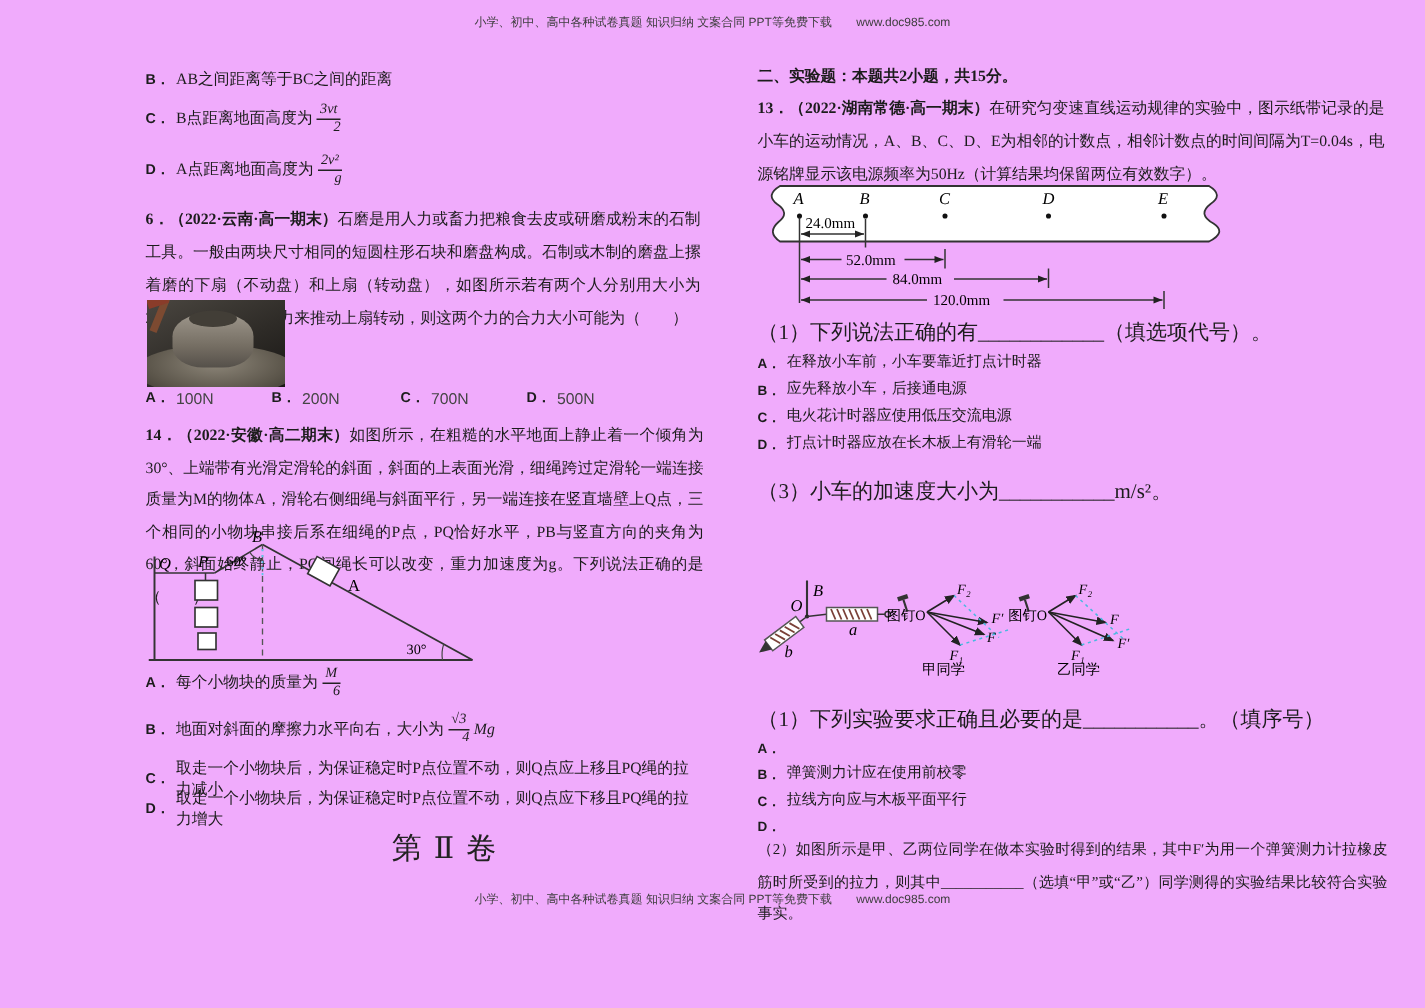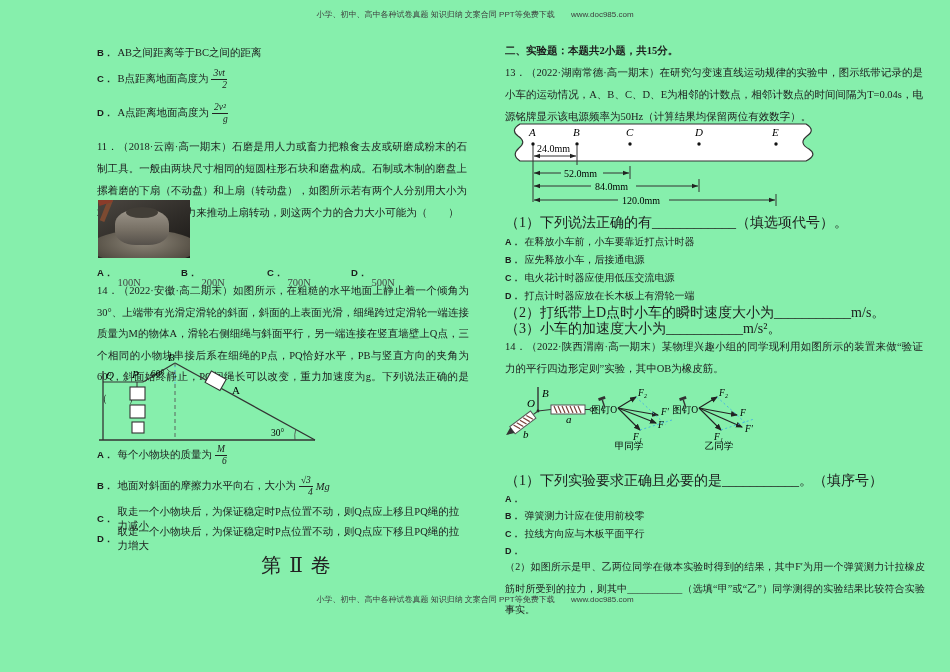--- a/index.html
+++ b/index.html
@@ -3,7 +3,7 @@
 <meta charset="utf-8">
 <style>
   html,body{margin:0;padding:0;background:#888;}
-  .page{position:relative;width:950px;height:672px;background:#86efac;overflow:hidden;
+  .page{position:relative;width:950px;height:672px;background:#f0abfc;overflow:hidden;
         font-family:"Liberation Serif","DejaVu Serif",serif;color:#1c1c1c;}
   .abs{position:absolute;}
   .hdr{top:9px;left:0;width:100%;text-align:center;font-size:8px;color:#3d3d3d;

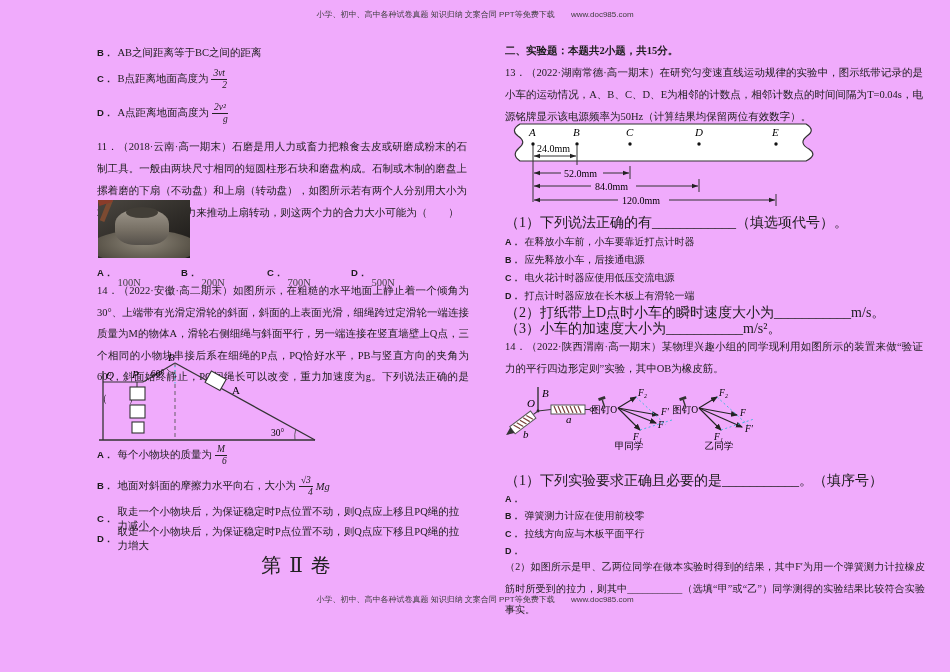--- a/index.html
+++ b/index.html
@@ -10,7 +10,7 @@
        font-family:"Liberation Sans","DejaVu Sans",sans-serif;}
   .hdr a{color:#3d3d3d;text-decoration:none;margin-left:14px;}
   .para{font-size:10.5px;line-height:22px;text-align:justify;}
-  .qprefix{font-weight:normal;}
+  .qprefix{font-weight:bold;}
   .optline{font-size:10.5px;display:flex;align-items:center;}
   .opt-letter{font-family:"Liberation Sans","DejaVu Sans",sans-serif;font-weight:bold;
               font-size:9.5px;margin-right:4px;flex:none;}

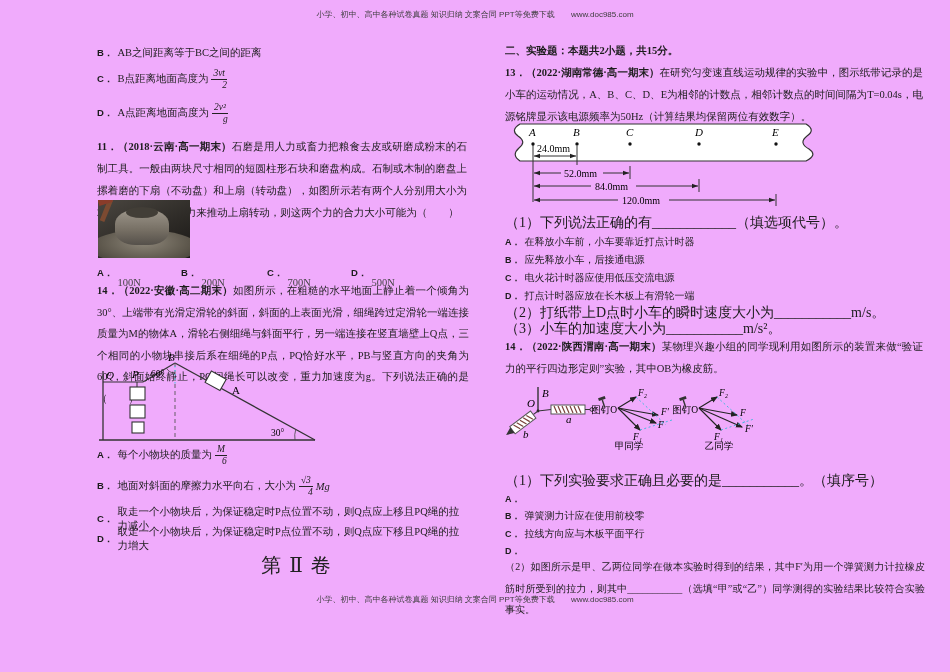--- a/index.html
+++ b/index.html
@@ -71,7 +71,7 @@
   </div>
 
   <div class="abs para" style="left:97px;top:136px;width:370px;">
-    <span class="qprefix">11．（2018·云南·高一期末）</span><span>石磨是用人力或畜力把粮食去皮或研磨成粉末的石制工具。一般由两块尺寸相同的短圆柱形石块和磨盘构成。石制或木制的磨盘上摞着磨的下扇（不动盘）和上扇（转动盘），如图所示若有两个人分别用大小为200N和400N的水平力来推动上扇转动，则这两个力的合力大小可能为（　　）</span>
+    <span class="qprefix">6．（2022·云南·高一期末）</span><span>石磨是用人力或畜力把粮食去皮或研磨成粉末的石制工具。一般由两块尺寸相同的短圆柱形石块和磨盘构成。石制或木制的磨盘上摞着磨的下扇（不动盘）和上扇（转动盘），如图所示若有两个人分别用大小为200N和400N的水平力来推动上扇转动，则这两个力的合力大小可能为（　　）</span>
   </div>
 
   <div class="abs mill" style="left:98px;top:200px;">

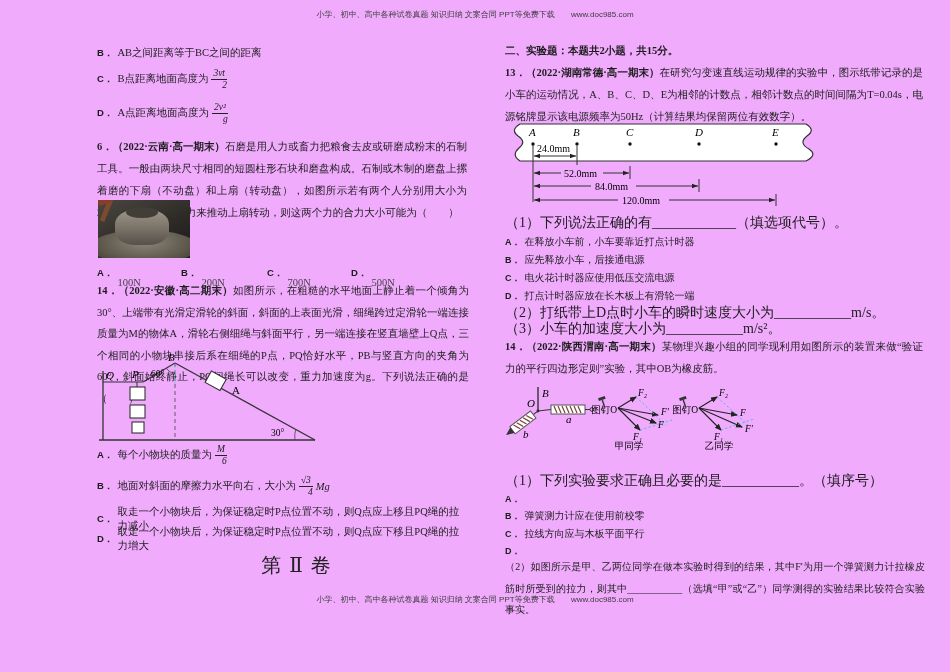--- a/index.html
+++ b/index.html
@@ -14,7 +14,7 @@
   .optline{font-size:10.5px;display:flex;align-items:center;}
   .opt-letter{font-family:"Liberation Sans","DejaVu Sans",sans-serif;font-weight:bold;
               font-size:9.5px;margin-right:4px;flex:none;}
-  .timesv{font-family:Liberation Serif, serif;color:#444;margin-top:18px;}
+  .timesv{font-family:Liberation Sans, sans-serif;color:#444;}
   .frac{display:inline-block;vertical-align:middle;text-align:right;font-style:italic;
         font-size:9.5px;line-height:1.15;margin:0 3px;font-family:"Liberation Serif",serif;}
   .frac .fn{display:block;border-bottom:1px solid #222;padding:0 2px;}

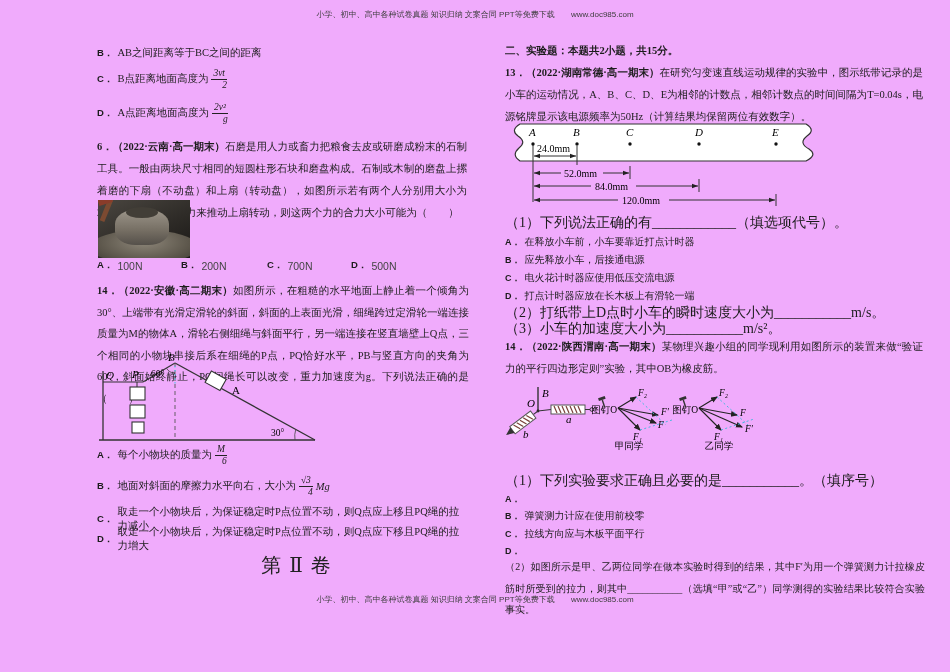--- a/index.html
+++ b/index.html
@@ -222,7 +222,6 @@
     <span class="opt-letter">D．</span>
     <span>打点计时器应放在长木板上有滑轮一端</span>
   </div>
-  <div class="abs subq" style="left:505px;top:306px;width:418px;">（2）打纸带上D点时小车的瞬时速度大小为___________m/s。</div>
   <div class="abs subq" style="left:505px;top:322px;width:418px;">（3）小车的加速度大小为___________m/s²。</div>
 
   <div class="abs para" style="left:505px;top:336px;width:418px;">

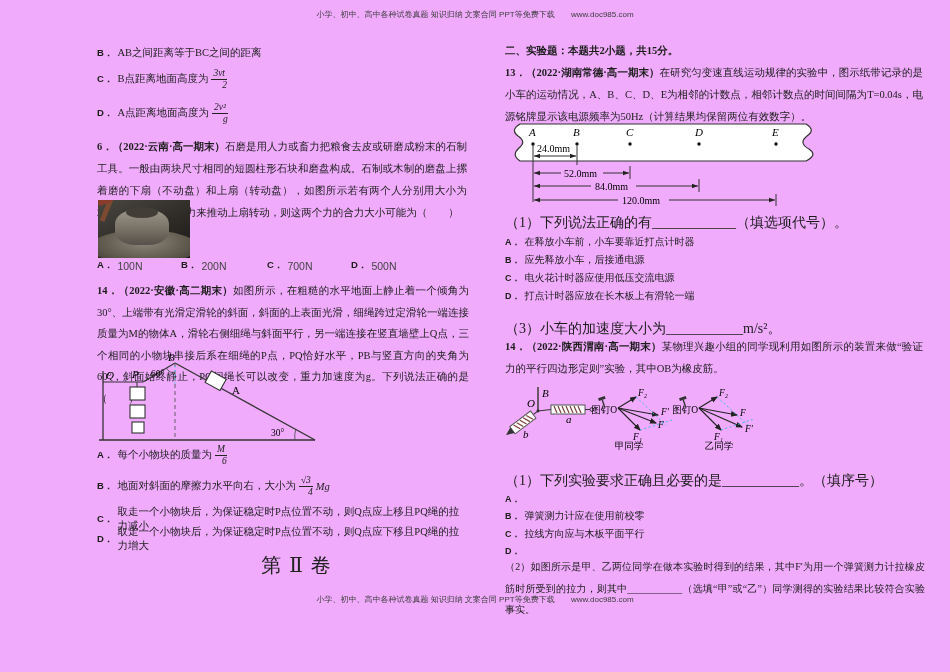--- a/index.html
+++ b/index.html
@@ -224,9 +224,6 @@
   </div>
   <div class="abs subq" style="left:505px;top:322px;width:418px;">（3）小车的加速度大小为___________m/s²。</div>
 
-  <div class="abs para" style="left:505px;top:336px;width:418px;">
-    <span class="qprefix">14．（2022·陕西渭南·高一期末）</span><span>某物理兴趣小组的同学现利用如图所示的装置来做“验证力的平行四边形定则”实验，其中OB为橡皮筋。</span>
-  </div>
 
   <svg class="abs" style="left:505px;top:385px;" width="335" height="85" viewBox="0 0 335 85">
     <defs>

